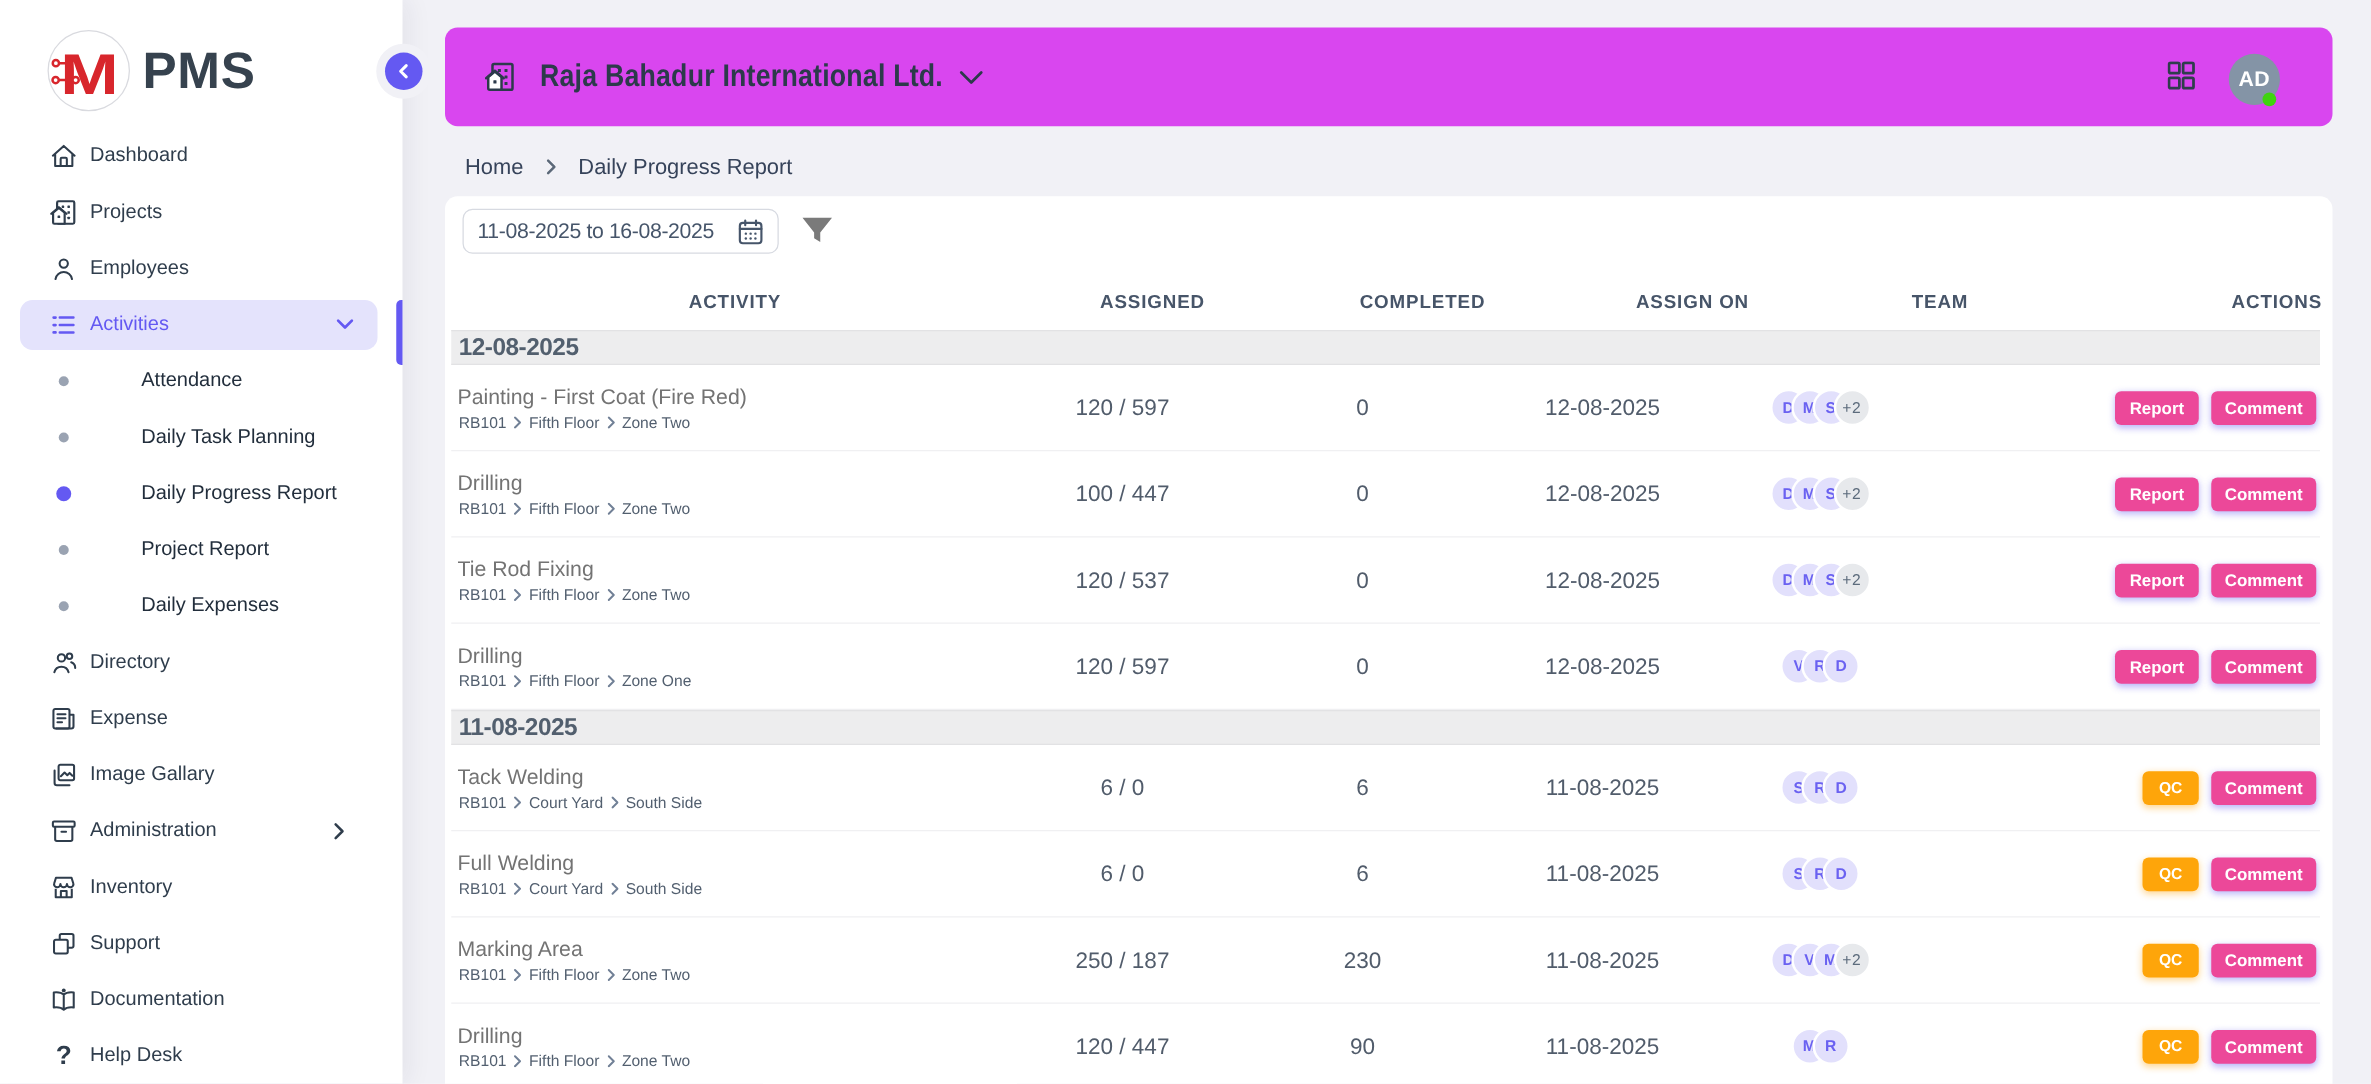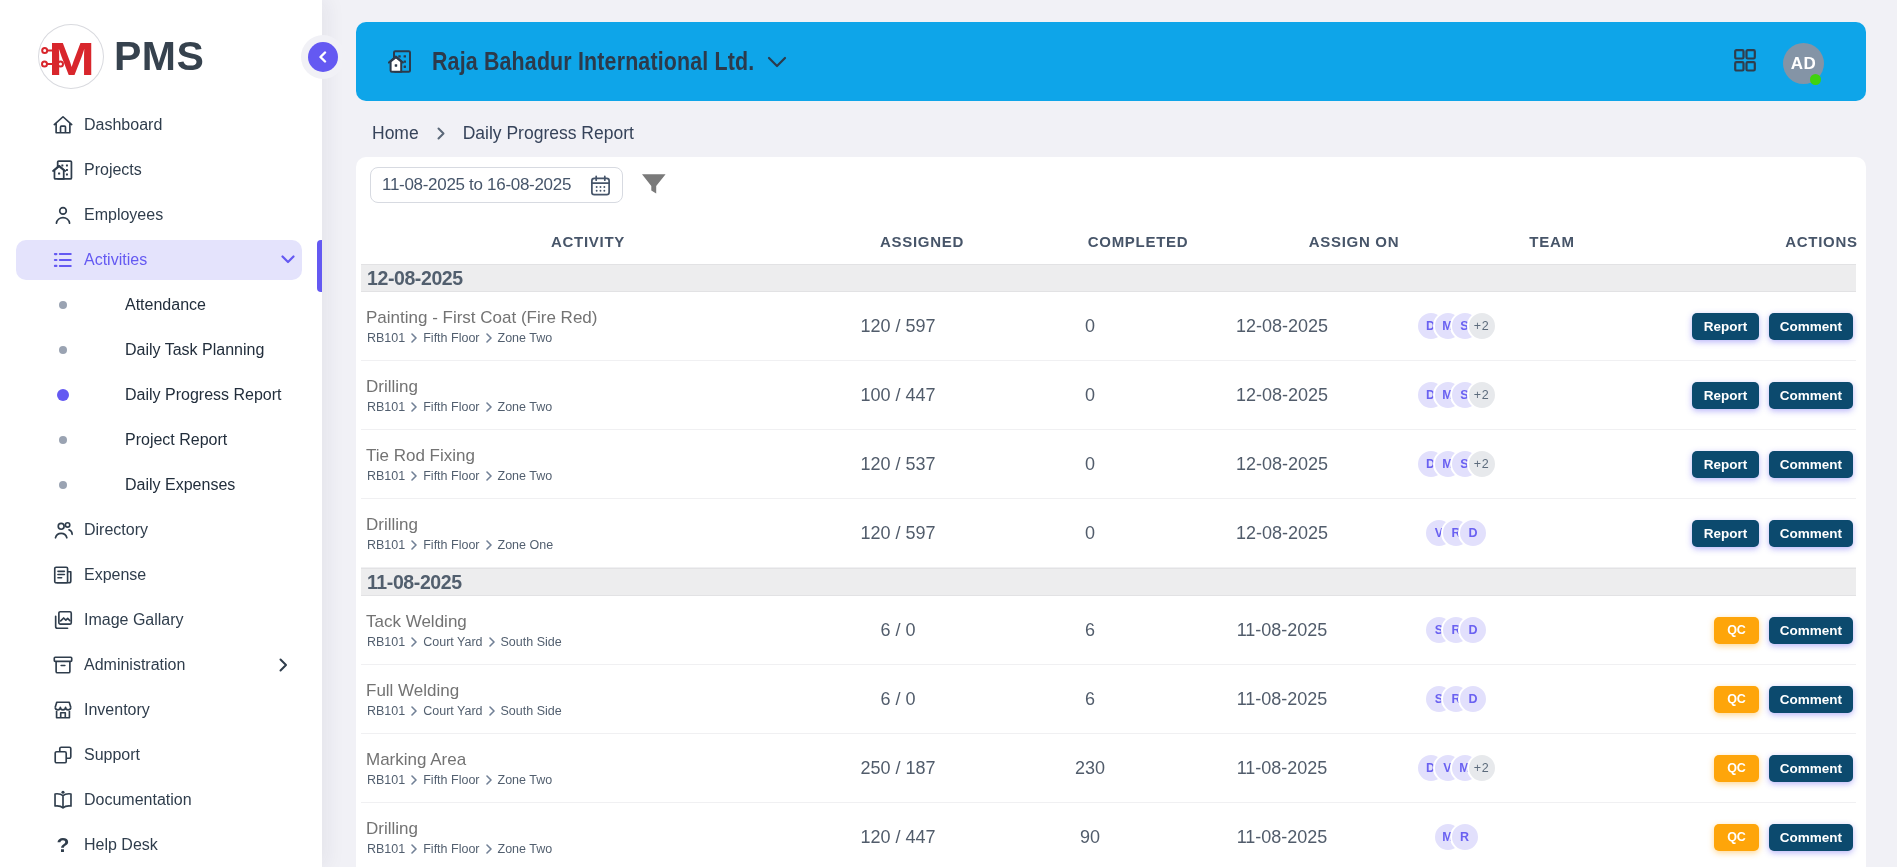--- a/index.html
+++ b/index.html
@@ -28,7 +28,7 @@
 
 
 .main { position:absolute; left:322px; top:0; width:1575px; height:867px; }
-.topcard { position:absolute; left:34px; top:22px; width:1510px; height:79px; background:#0ea5e9; border-radius:10px; }
+.topcard { position:absolute; left:34px; top:22px; width:1510px; height:79px; background:#d946ef; border-radius:10px; }
 .tc-left { position:absolute; left:32px; top:0; height:79px; display:flex; align-items:center; }
 .tc-title { font-size:25px; font-weight:600; color:#2c3a4b; margin-left:20px; transform:scaleX(0.855); transform-origin:left center; letter-spacing:0.2px; }
 .tc-chev { margin-left:-42px; }

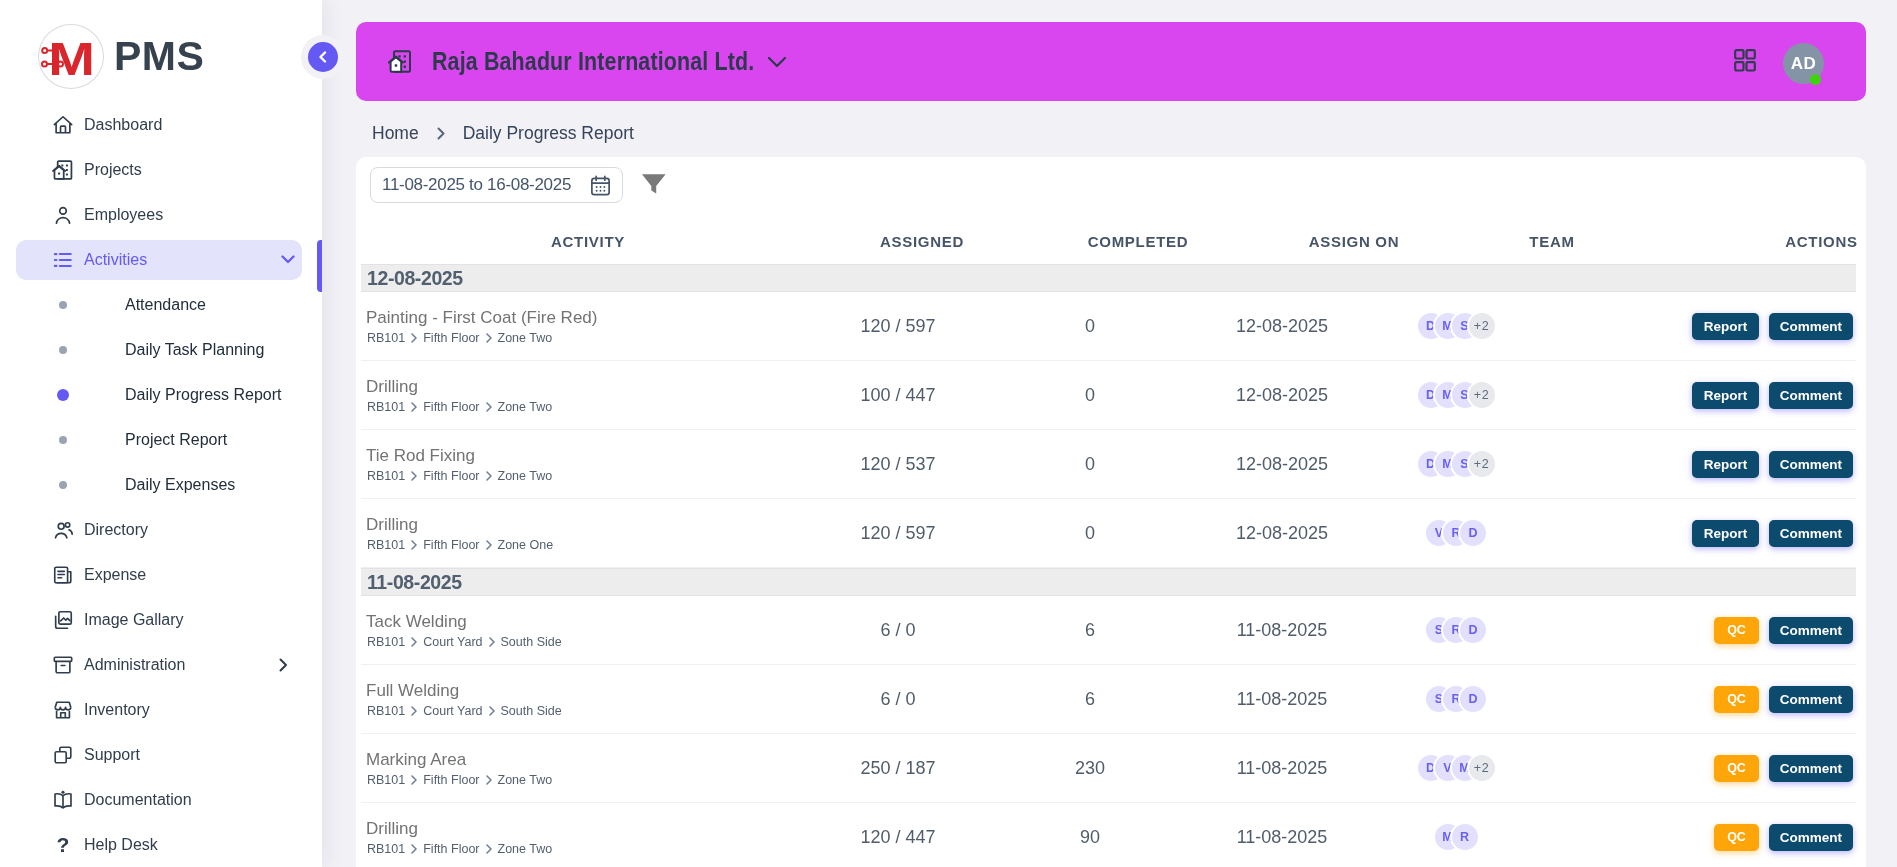--- a/index.html
+++ b/index.html
@@ -12,7 +12,7 @@
 .logo-circle { position:relative; width:66px; height:65px; border-radius:50%; border:1px solid #d9dadf; background:#fff; display:flex; align-items:center; justify-content:center; }
 .pms { font-size:41px; font-weight:bold; color:#36424e; margin-left:10px; letter-spacing:0.5px;text-align:right; }
 .collapse-btn { position:absolute; left:308px; top:42px; width:30px; height:30px; border-radius:50%; background:#6459f2; box-shadow:0 0 0 7px #f1f1f6; z-index:9; display:flex; align-items:center; justify-content:center; }
-.nav { position:absolute; top:102px; left:12px; width:322px; }
+.nav { position:absolute; top:102px; left:0; width:322px; }
 .nav-item { position:relative; height:45px; display:flex; align-items:center; padding-left:40px; }
 .nav-item .ic { width:22px; height:22px; flex:0 0 22px; }
 .nav-item .lbl { margin-left:10px; font-size:16px; color:#2f3d4c; font-weight:500; }

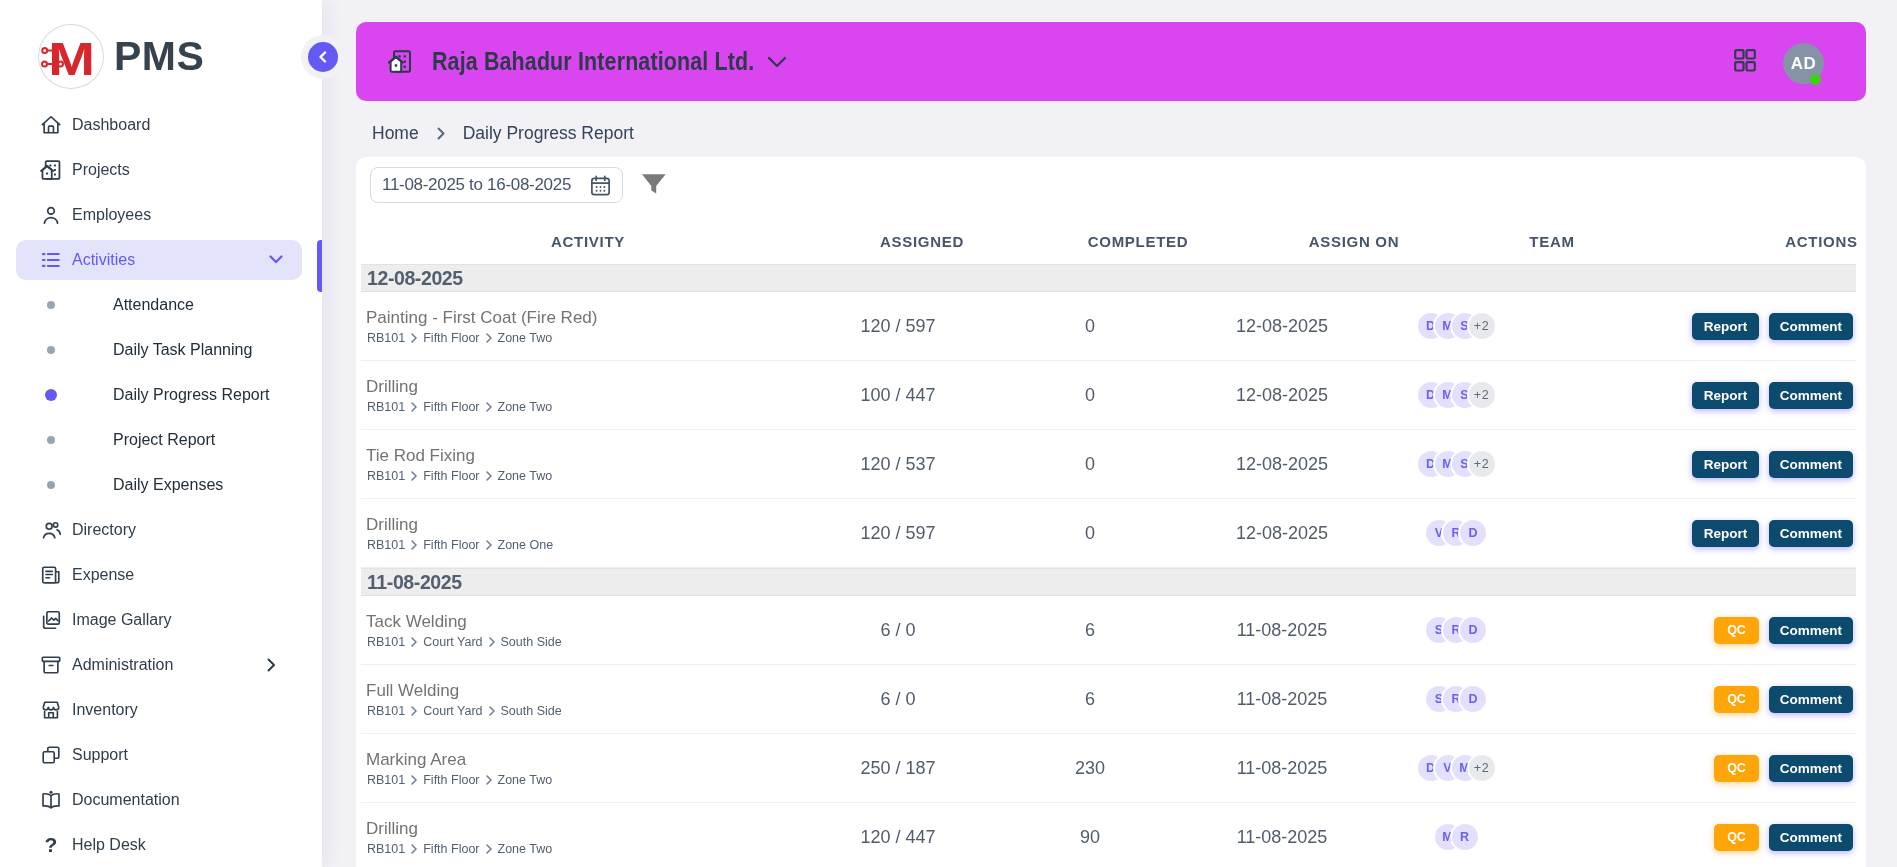--- a/index.html
+++ b/index.html
@@ -59,7 +59,7 @@
 .av + .av { margin-left:-13px; }
 .av.more { background:#e7e9ec; color:#5c6b7c; font-size:12.5px; font-weight:400; letter-spacing:0.5px; }
 .row .acts { justify-content:flex-end; padding-right:3px; gap:10px; }
-.btn { height:27px; border-radius:5px; background:#0c4a6e; color:#fff; font-size:13.5px; font-weight:bold; display:flex; align-items:center; justify-content:center; box-shadow:0 2px 6px rgba(100,89,242,0.45); }
+.btn { height:27px; border-radius:5px; background:#ec4899; color:#fff; font-size:13.5px; font-weight:bold; display:flex; align-items:center; justify-content:center; box-shadow:0 2px 6px rgba(100,89,242,0.45); }
 .btn.report { width:67px; }
 .btn.comment { width:84px; }
 .btn.qc { width:45px; background:#fea50a; font-size:12.5px; box-shadow:0 2px 6px rgba(254,165,10,0.45); }

